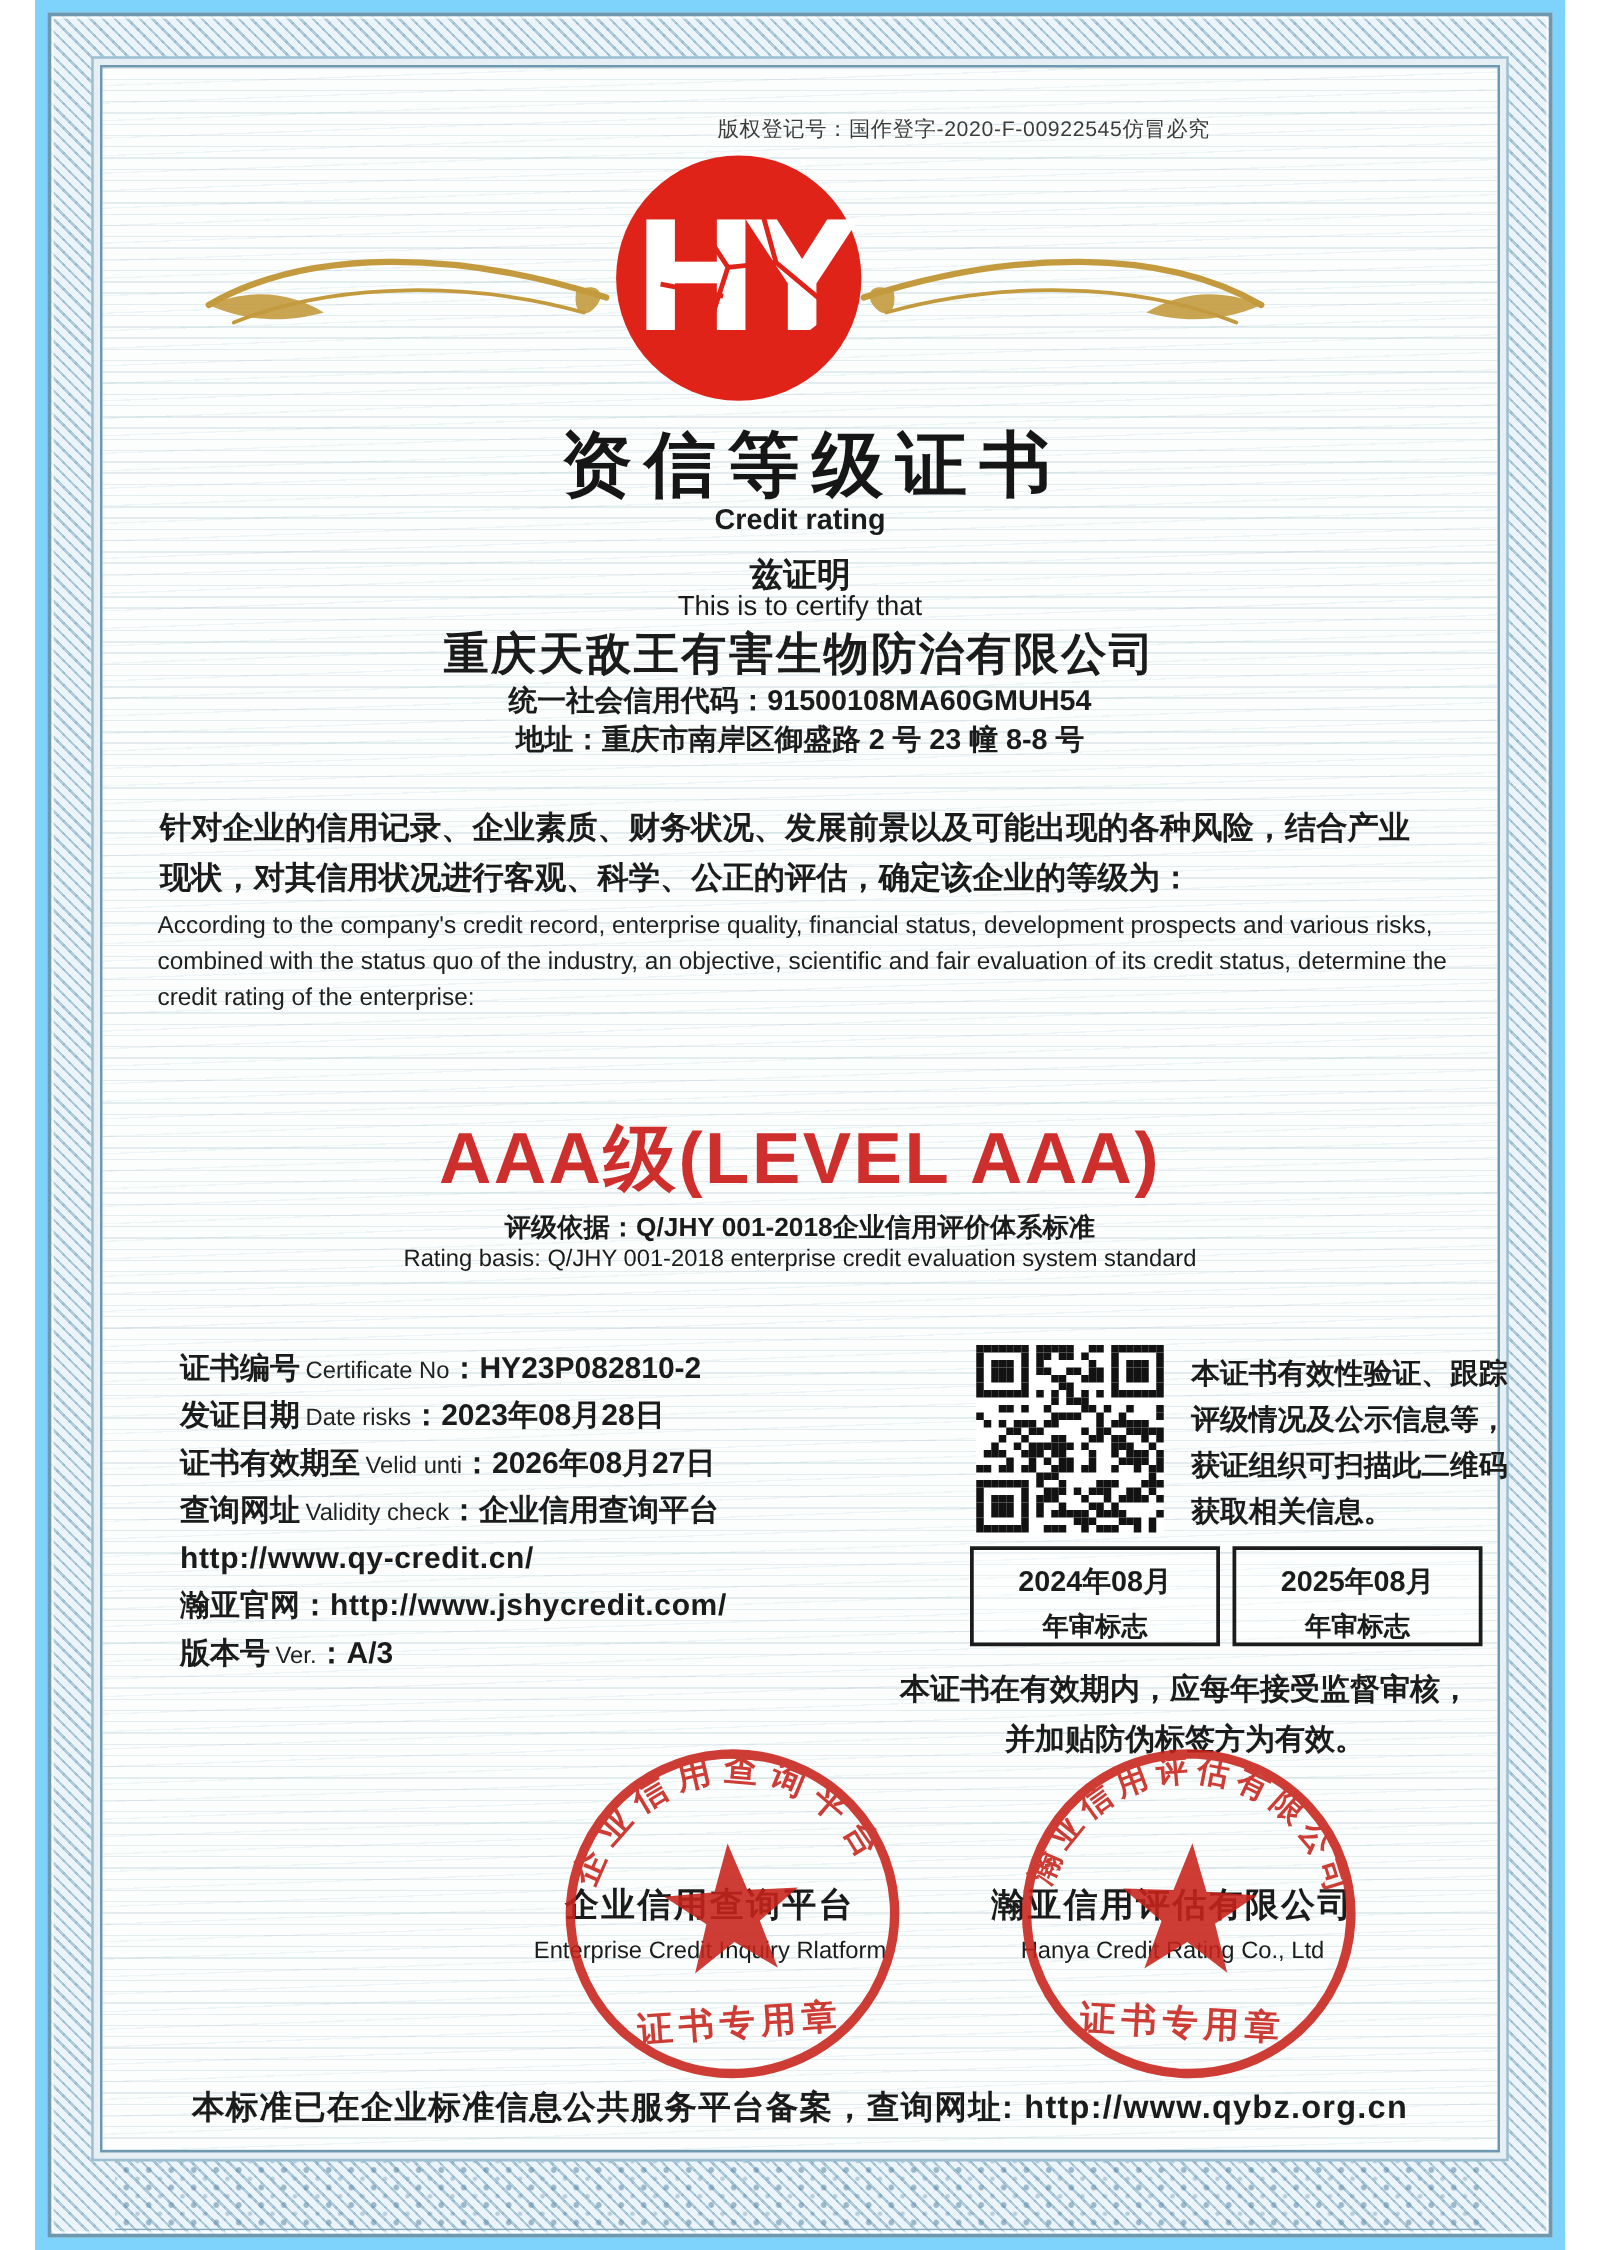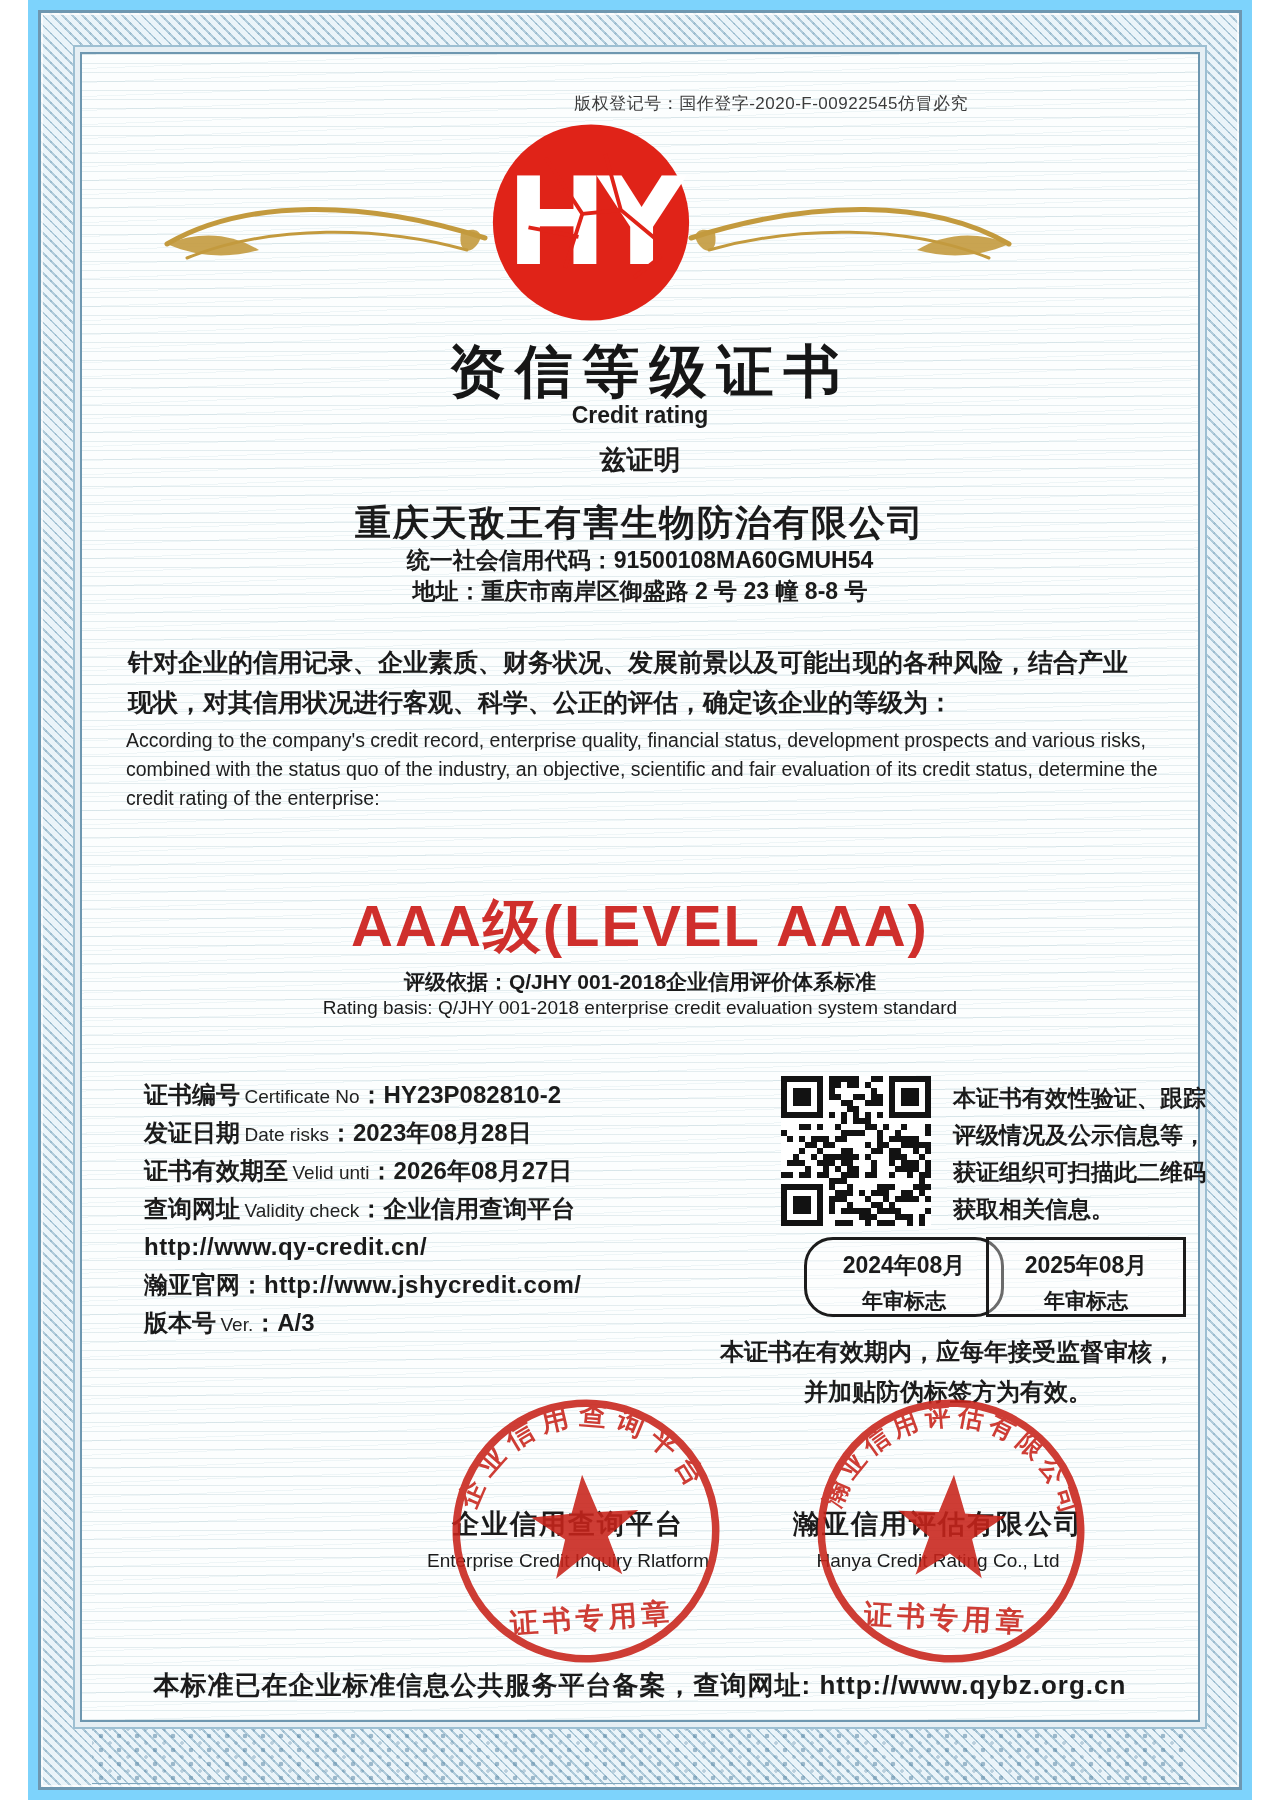--- a/index.html
+++ b/index.html
@@ -125,6 +125,7 @@
   <div class="abs ctr" id="title">资信等级证书</div>
   <div class="abs ctr" id="subtitle">Credit rating</div>
   <div class="abs ctr" id="certify-zh">兹证明</div>
+  <div class="abs ctr" id="certify-en">This is to certify that</div>
   <div class="abs ctr" id="company">重庆天敌王有害生物防治有限公司</div>
   <div class="abs ctr" id="code-line">统一社会信用代码：91500108MA60GMUH54</div>
   <div class="abs ctr" id="addr-line">地址：重庆市南岸区御盛路 2 号 23 幢 8-8 号</div>

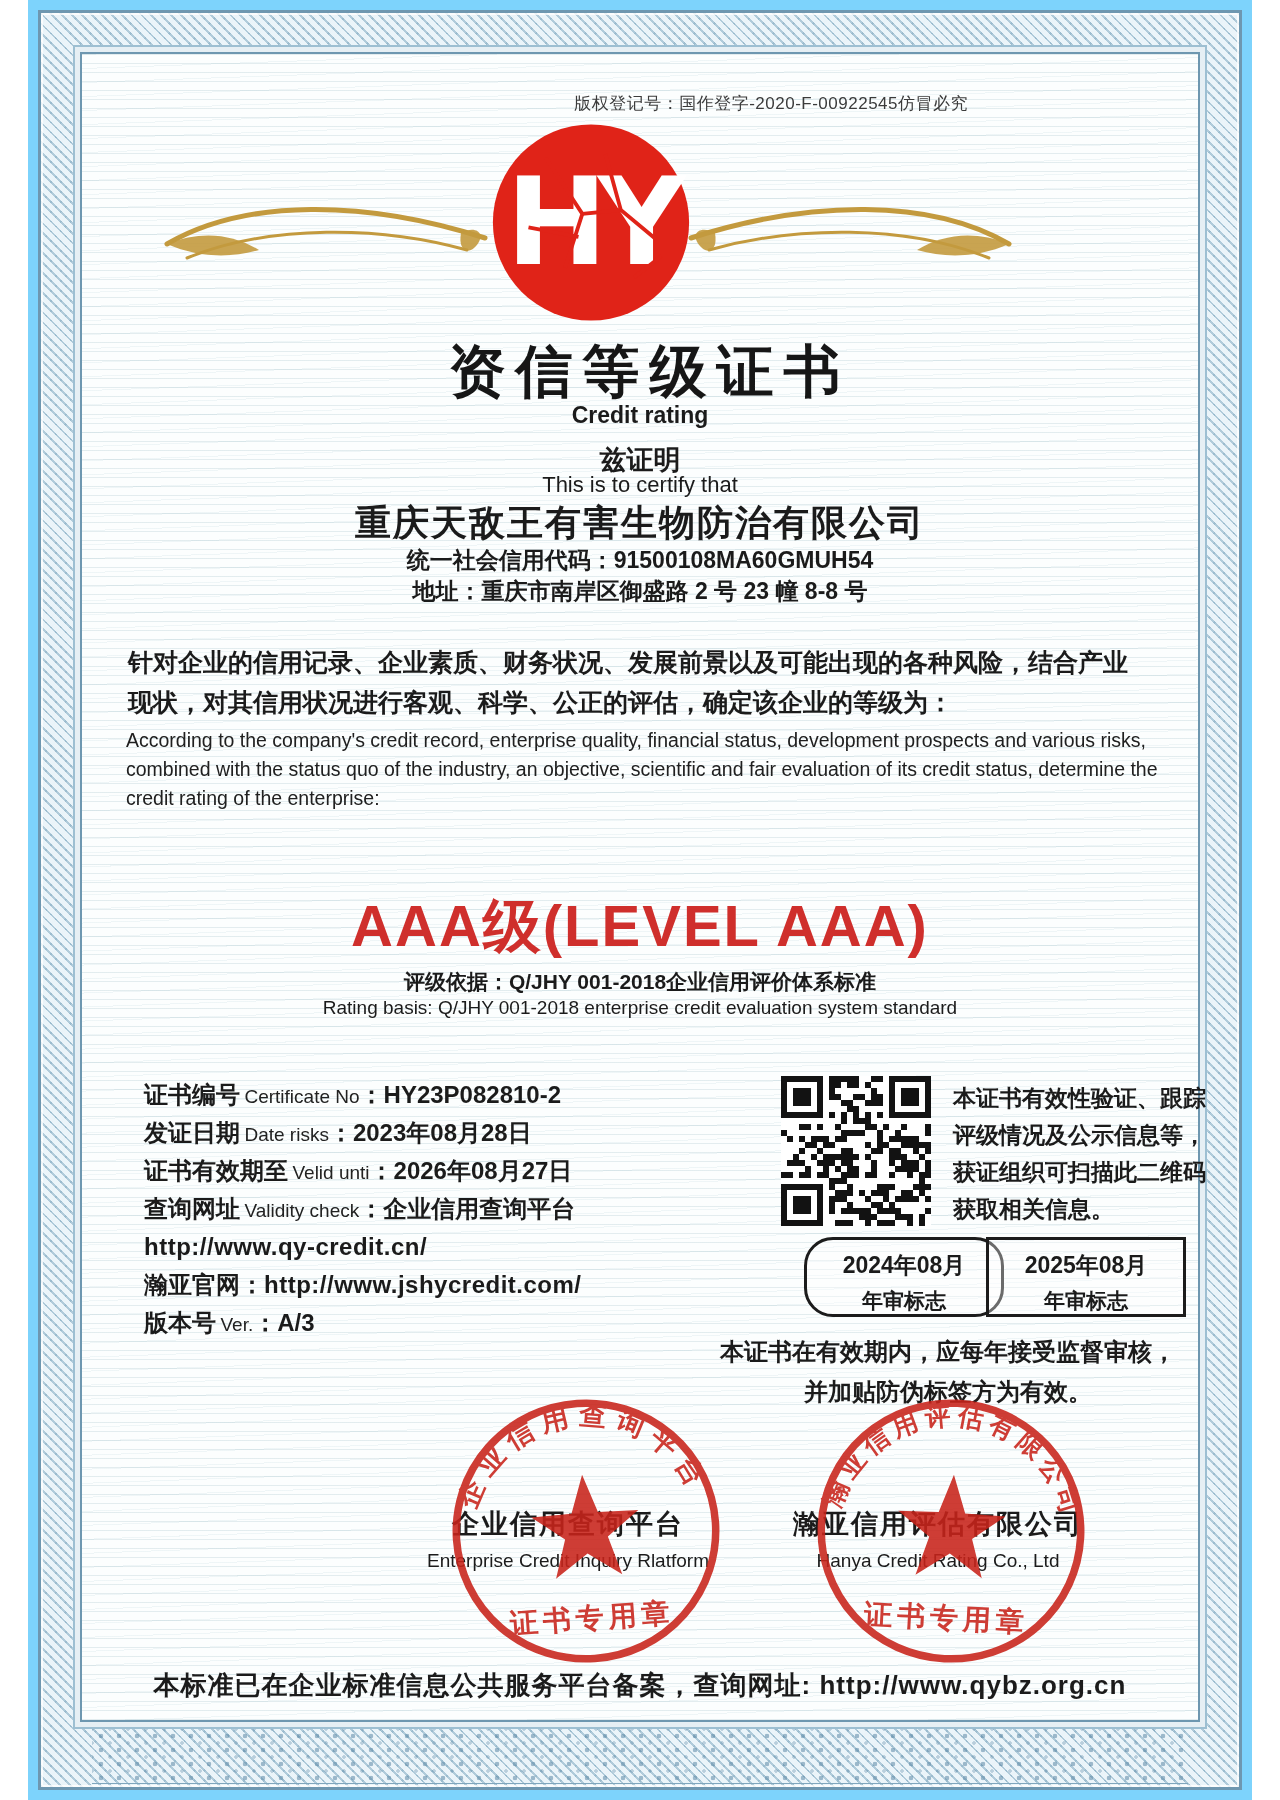--- a/index.html
+++ b/index.html
@@ -71,7 +71,7 @@
   #qr-note{left:925px;top:1080px;width:280px;font-size:23px;line-height:37px;font-weight:600;}
   
   .annual-box{position:absolute;top:1237px;width:200px;height:80px;border:3px solid #1c1c1c;text-align:center;background:rgba(255,255,255,.35);}
-  #annual-box-1{left:776px;border-radius:29px;}
+  #annual-box-1{left:748px;}
   #annual-box-2{left:958px;}
   .annual-box .period{font-size:23px;font-weight:600;margin-top:10px;}
   .annual-box .mark{font-size:21px;font-weight:600;margin-top:6px;}

